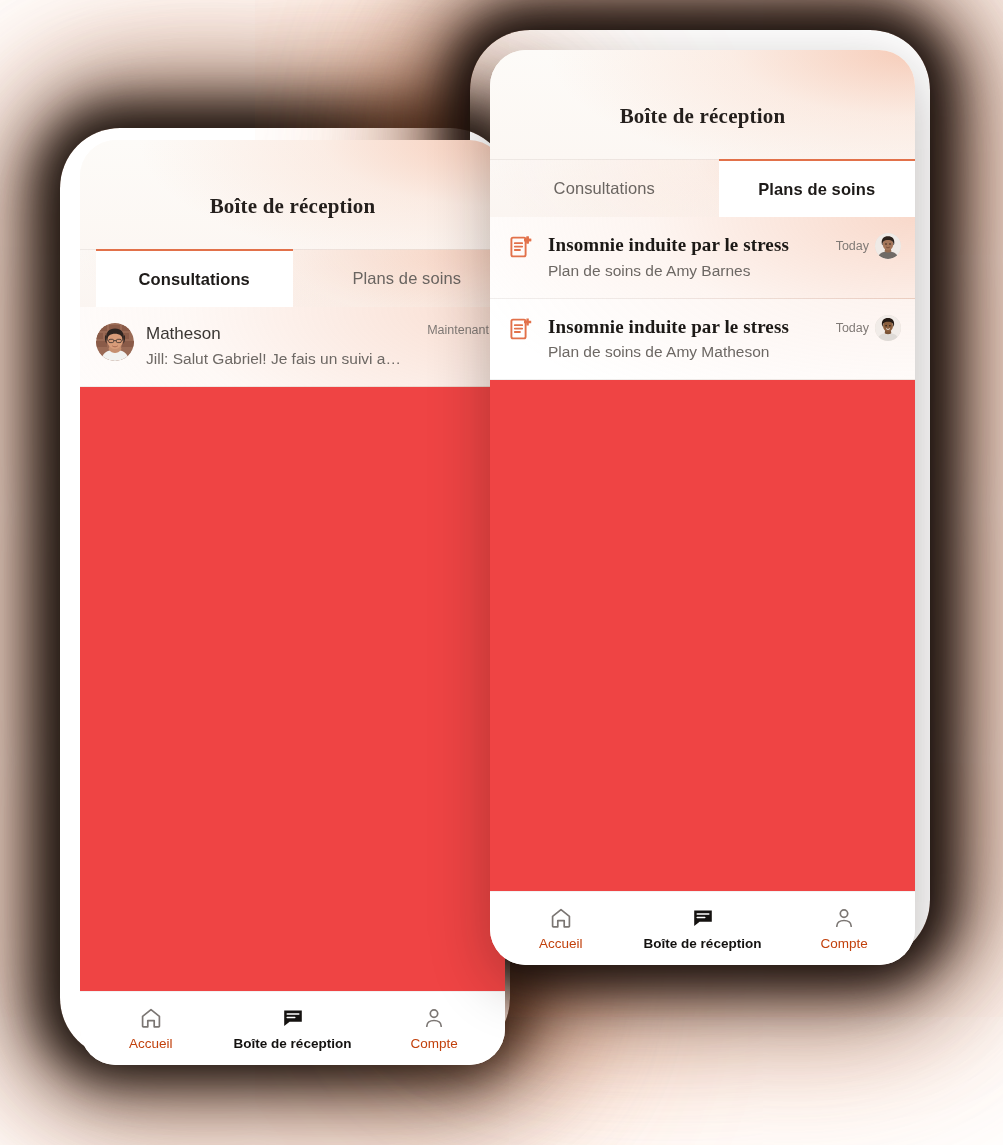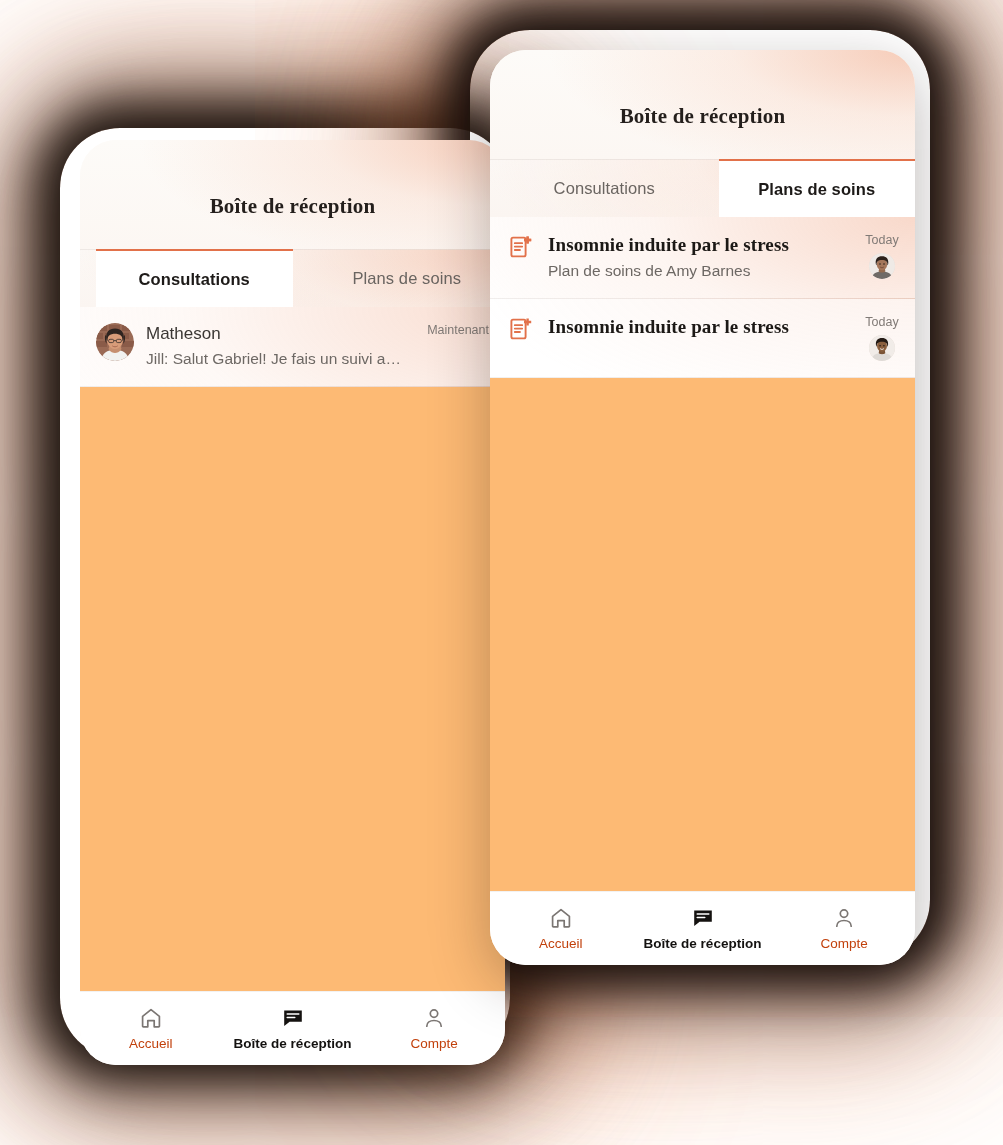--- a/index.html
+++ b/index.html
@@ -109,7 +109,7 @@
   
   .list {
     flex: 1 1 auto;
-    background: #fdba74;
+    background: #ef4444;
     overflow: hidden;
   }
   .list-item {

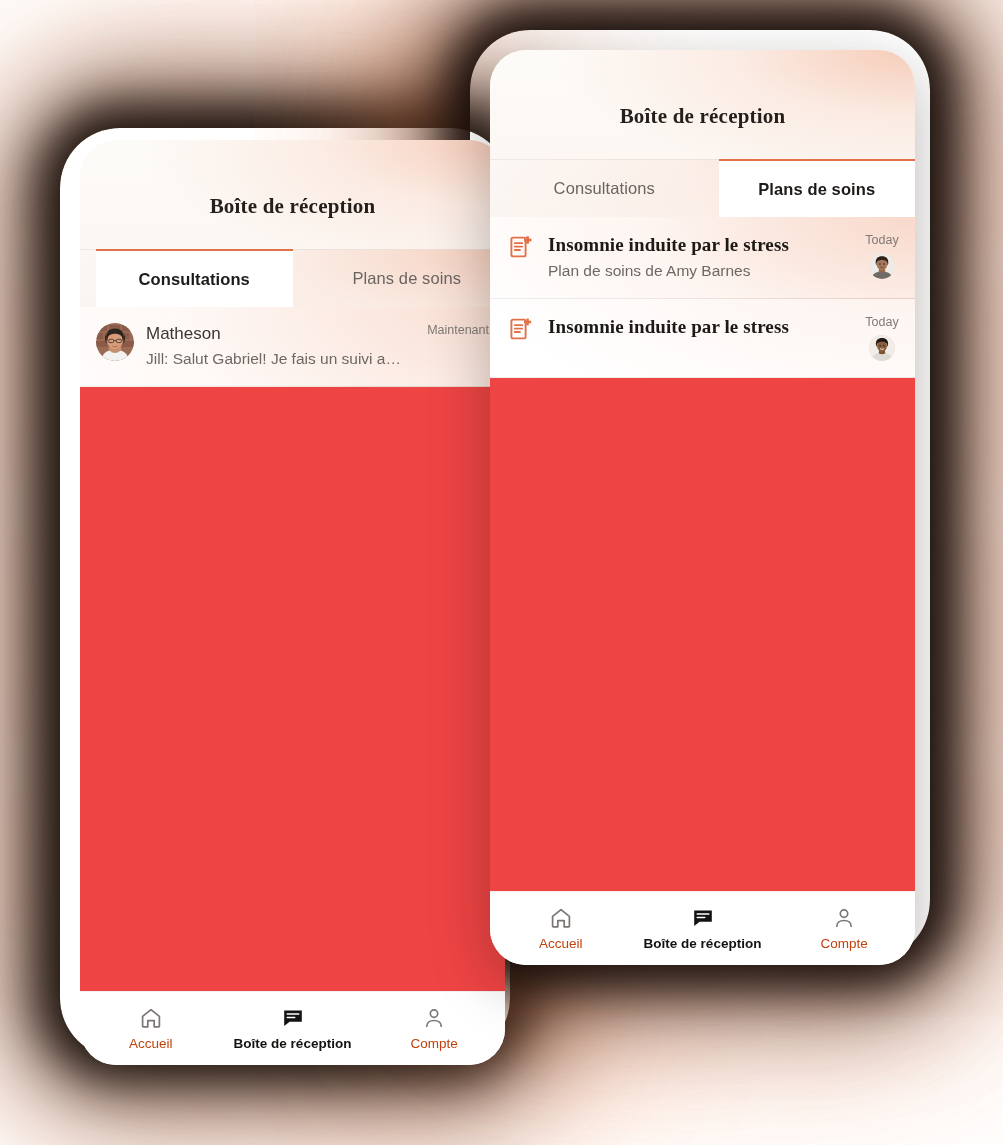--- a/index.html
+++ b/index.html
@@ -180,7 +180,7 @@
   .item-meta {
     flex: 0 0 auto;
     display: flex;
-    flex-direction: column;
+    flex-direction: row;
     align-items: center;
     gap: 6px;
     padding-left: 8px;

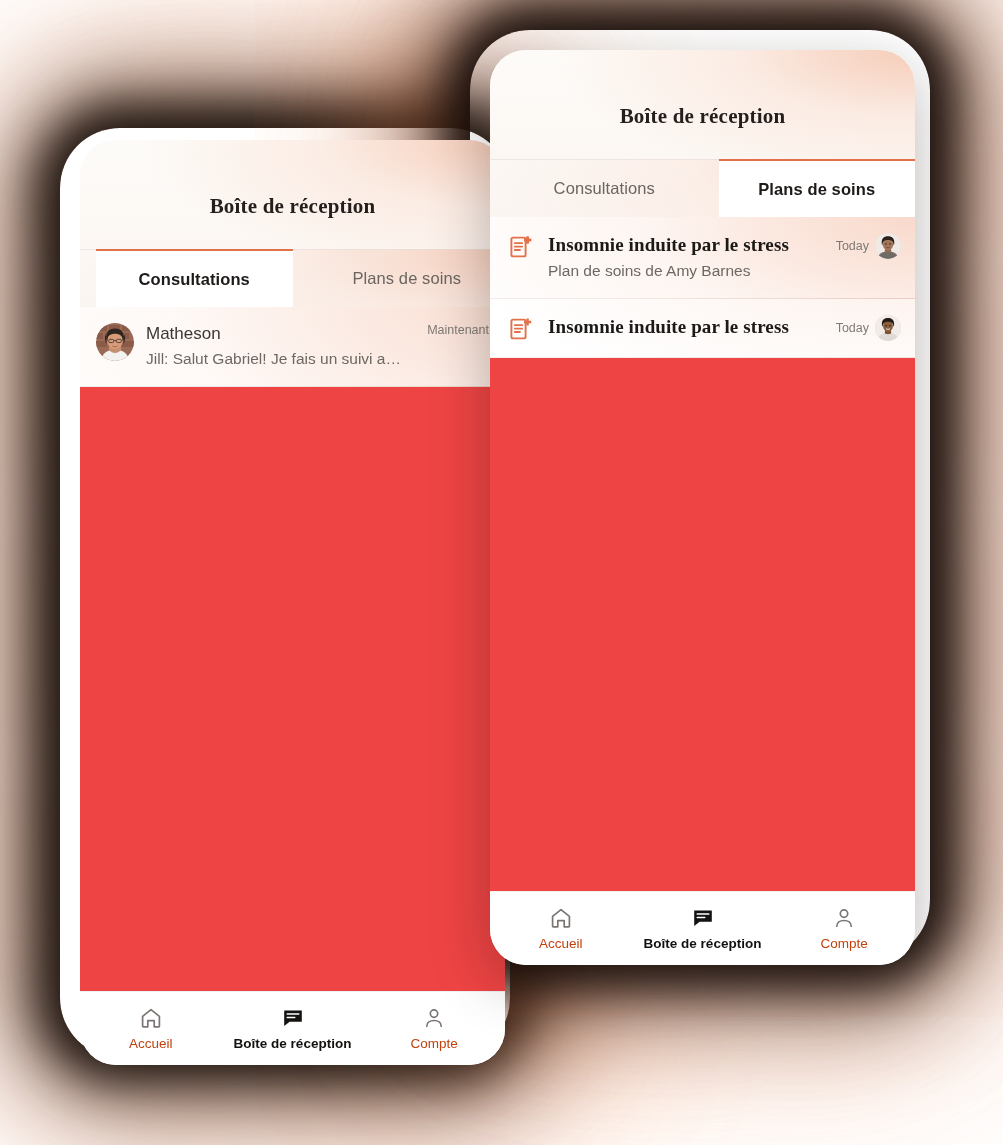--- a/index.html
+++ b/index.html
@@ -370,6 +370,7 @@
         </div>
         <div class="item-body">
           <div class="item-title-serif">Insomnie induite par le stress</div>
+          <div class="item-sub">Plan de soins de Amy Matheson</div>
         </div>
         <div class="item-meta">
           <div class="item-time">Today</div>

